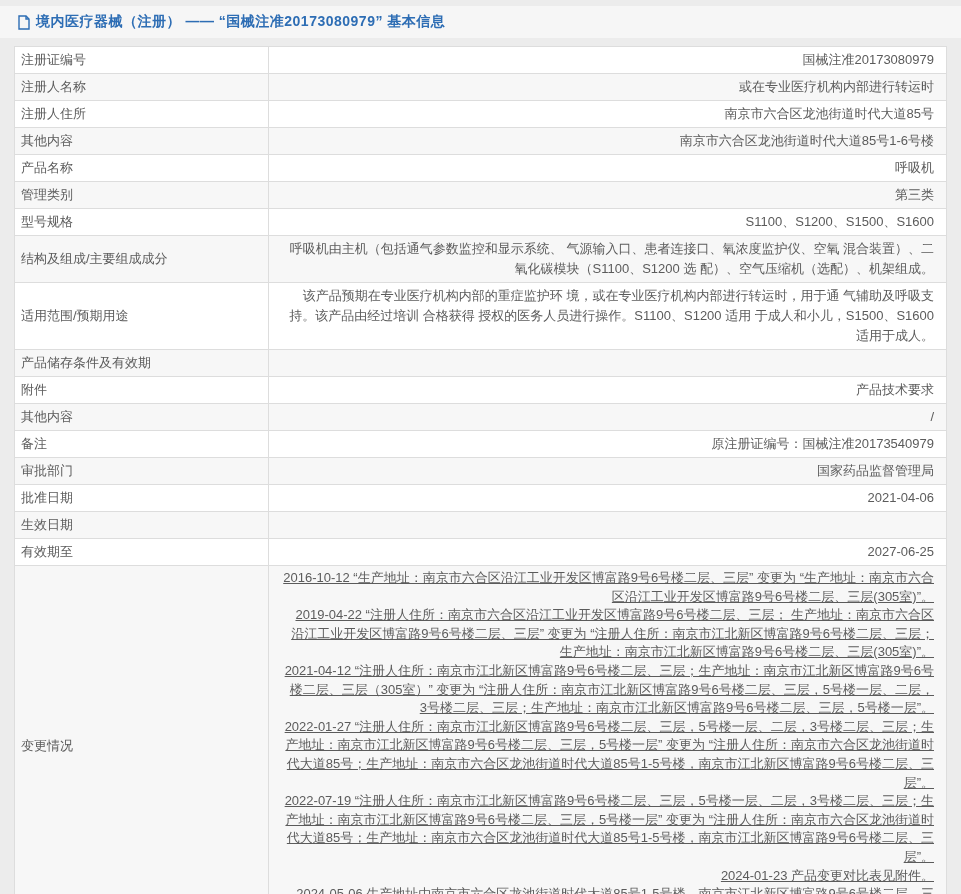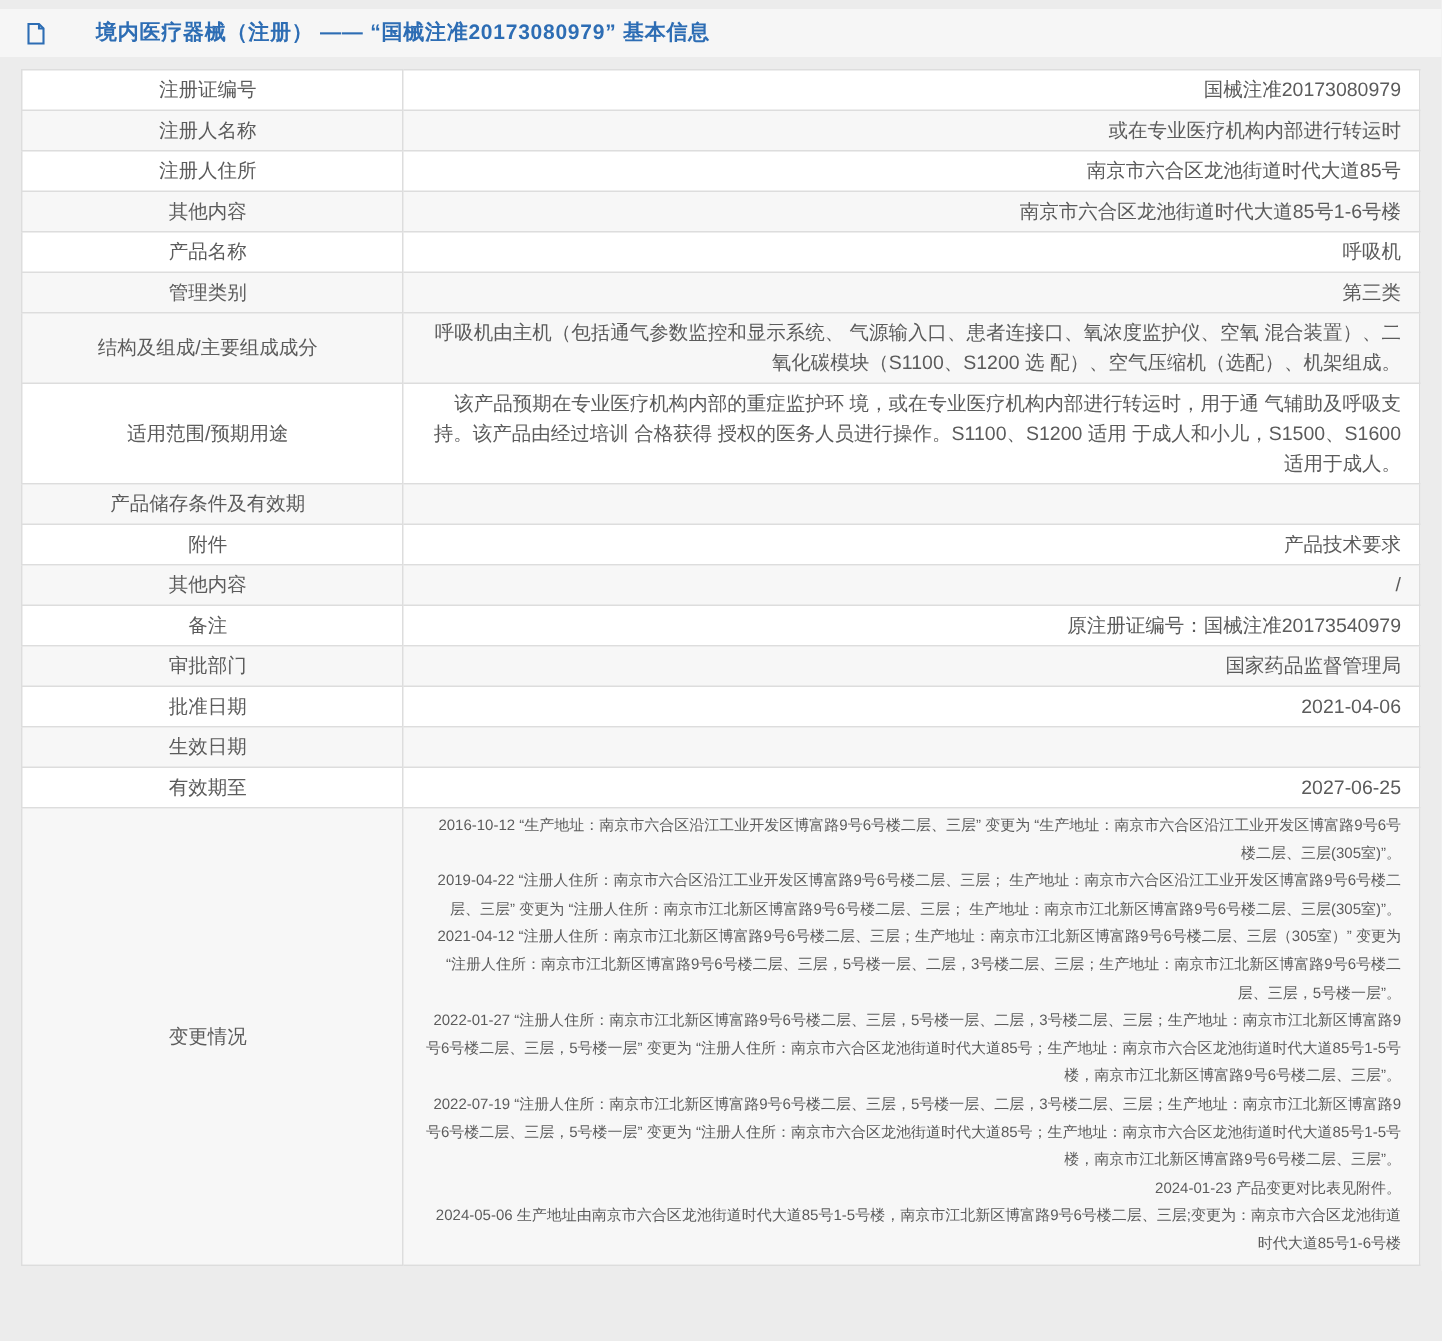--- a/index.html
+++ b/index.html
@@ -24,7 +24,6 @@
     align-items: center;
     padding-left: 17px;
     box-sizing: border-box;
-    gap: 28px;
   }
   .header-bar .doc-icon {
     width: 14px;

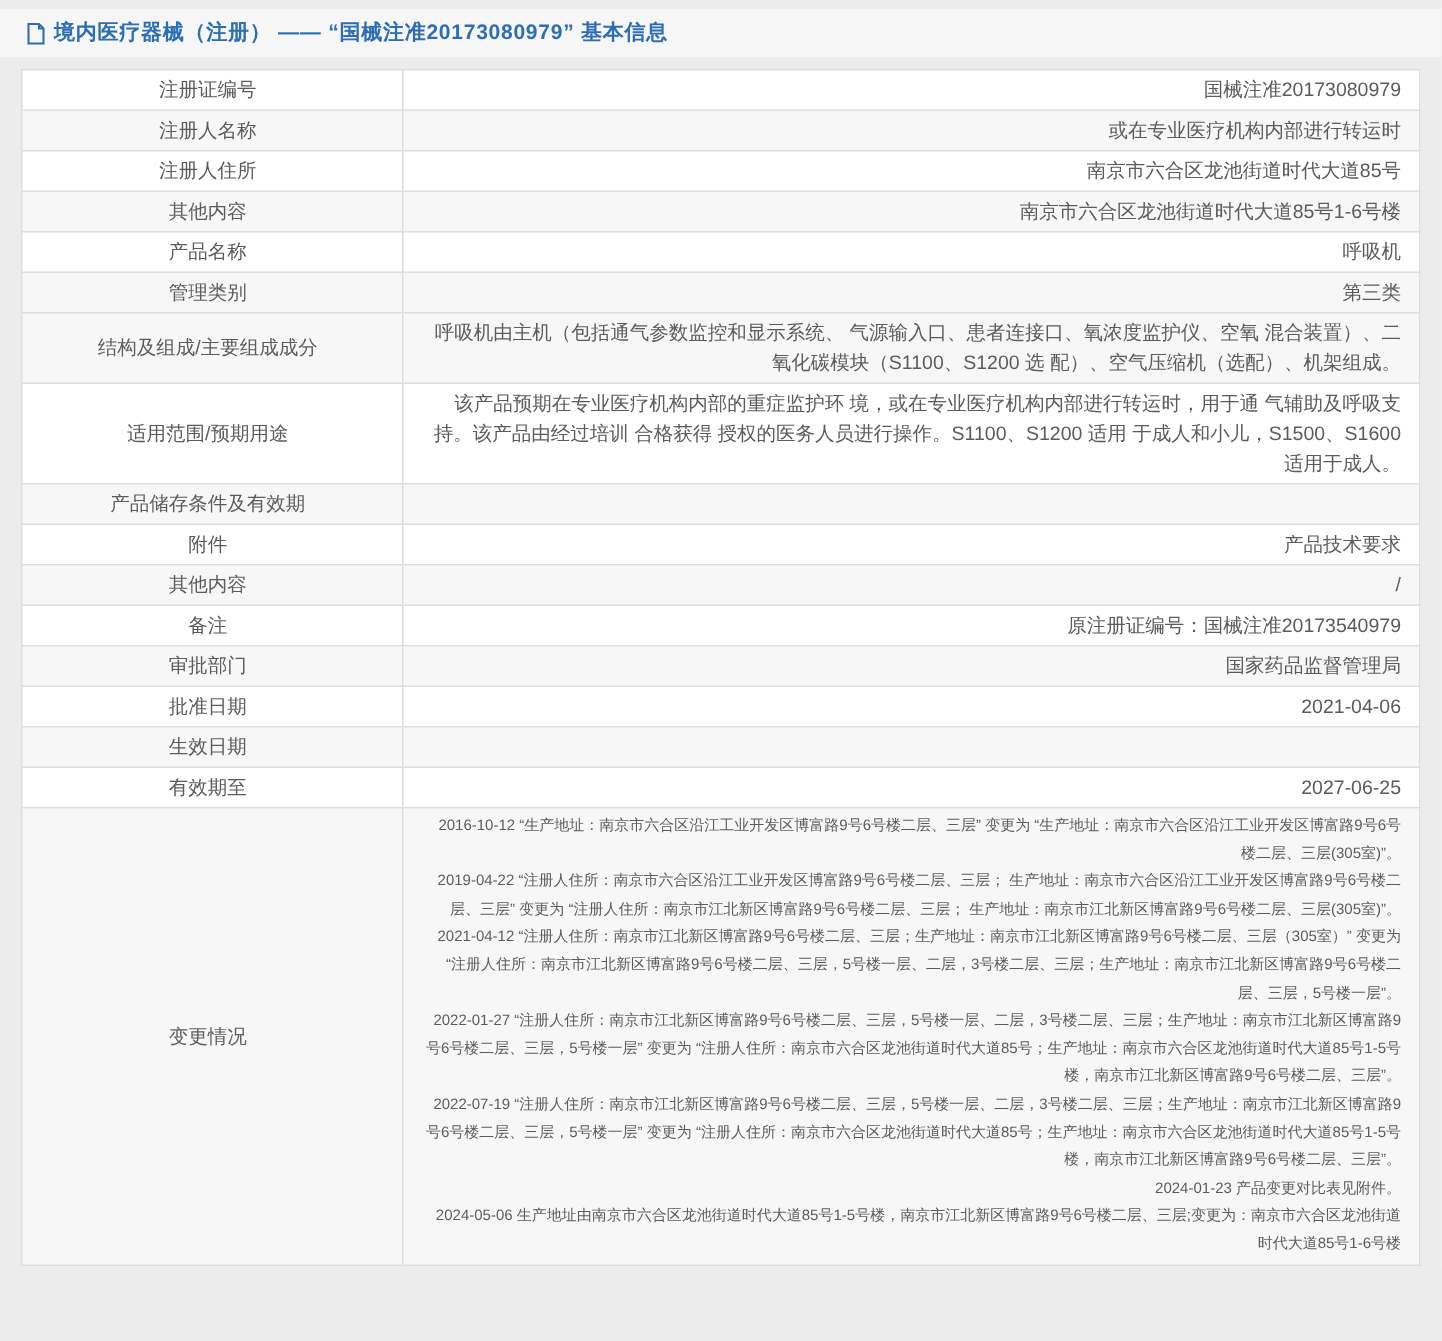--- a/index.html
+++ b/index.html
@@ -62,7 +62,7 @@
   }
   table.info-table th {
     width: 254px;
-    text-align: center;
+    text-align: left;
     padding: 3px 12px 3px 6px;
   }
   table.info-table td {

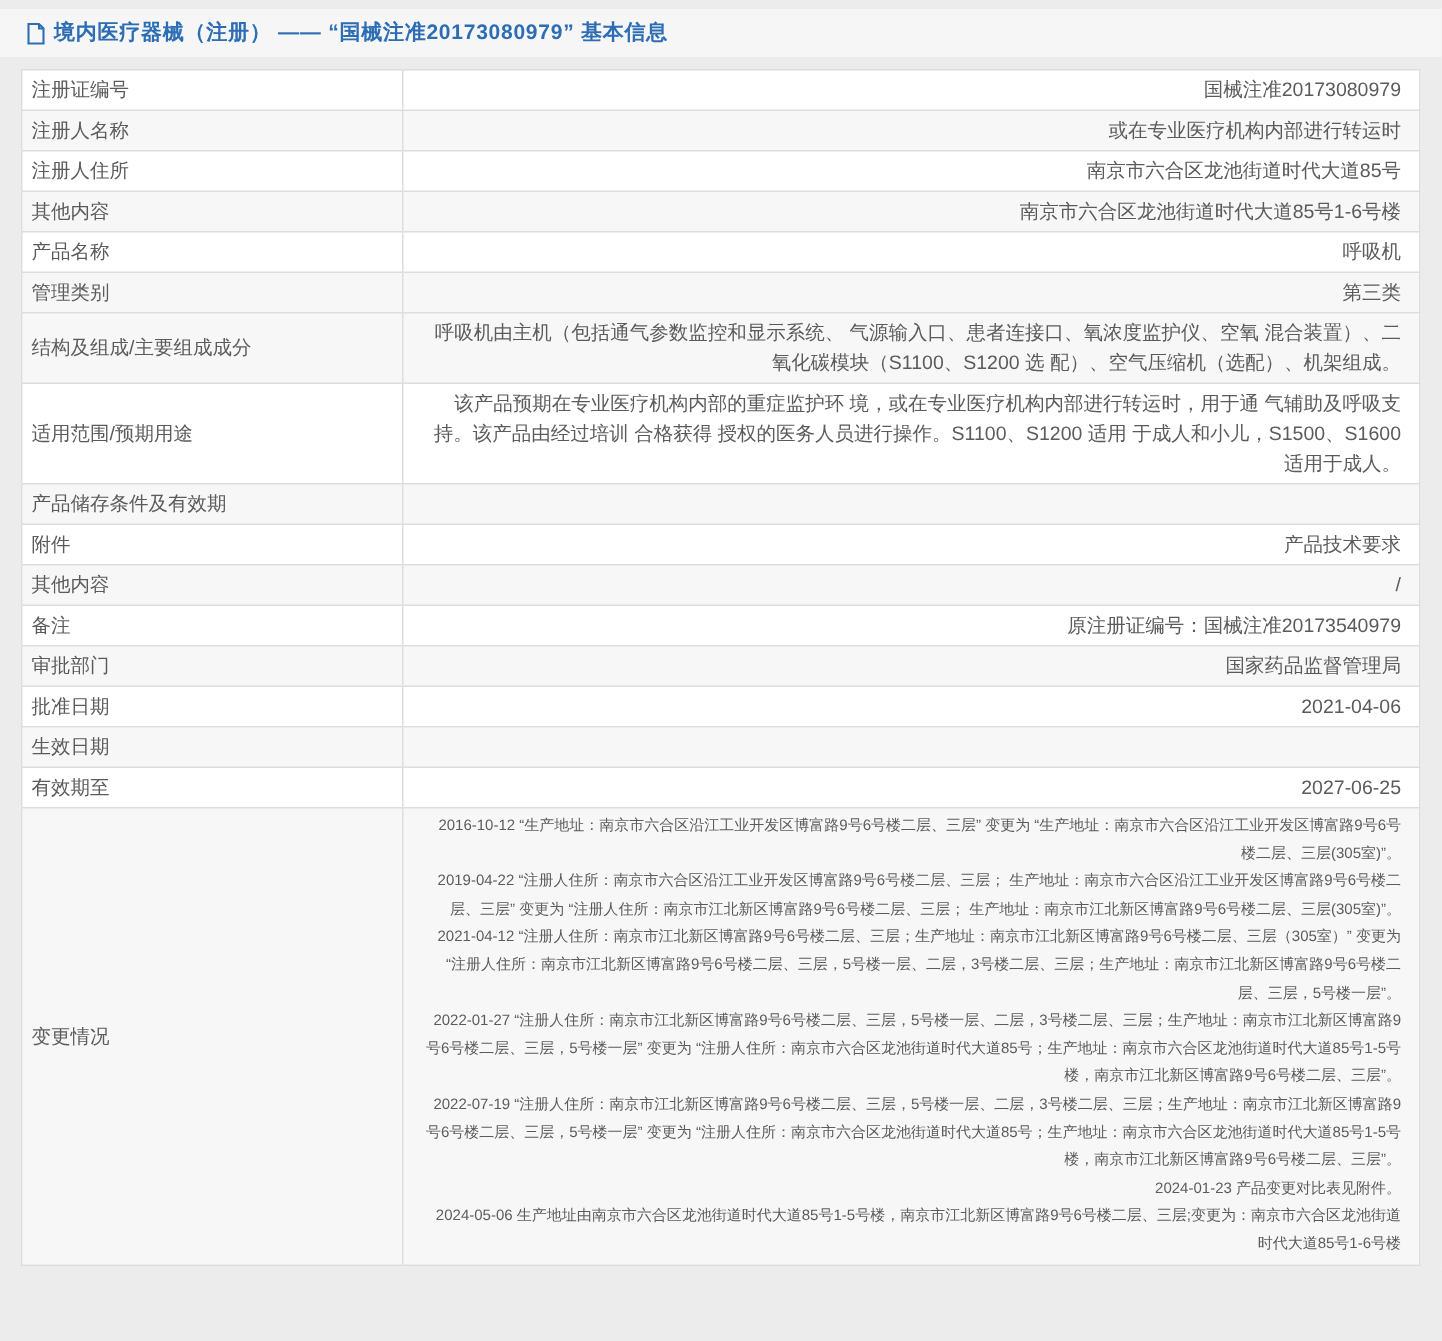--- a/index.html
+++ b/index.html
@@ -117,6 +117,10 @@
           <th>管理类别</th>
           <td>第三类</td>
         </tr>
+        <tr class="odd">
+          <th>型号规格</th>
+          <td>S1100、S1200、S1500、S1600</td>
+        </tr>
         <tr class="even">
           <th>结构及组成/主要组成成分</th>
           <td>呼吸机由主机（包括通气参数监控和显示系统、 气源输入口、患者连接口、氧浓度监护仪、空氧 混合装置）、二氧化碳模块（S1100、S1200 选 配）、空气压缩机（选配）、机架组成。</td>

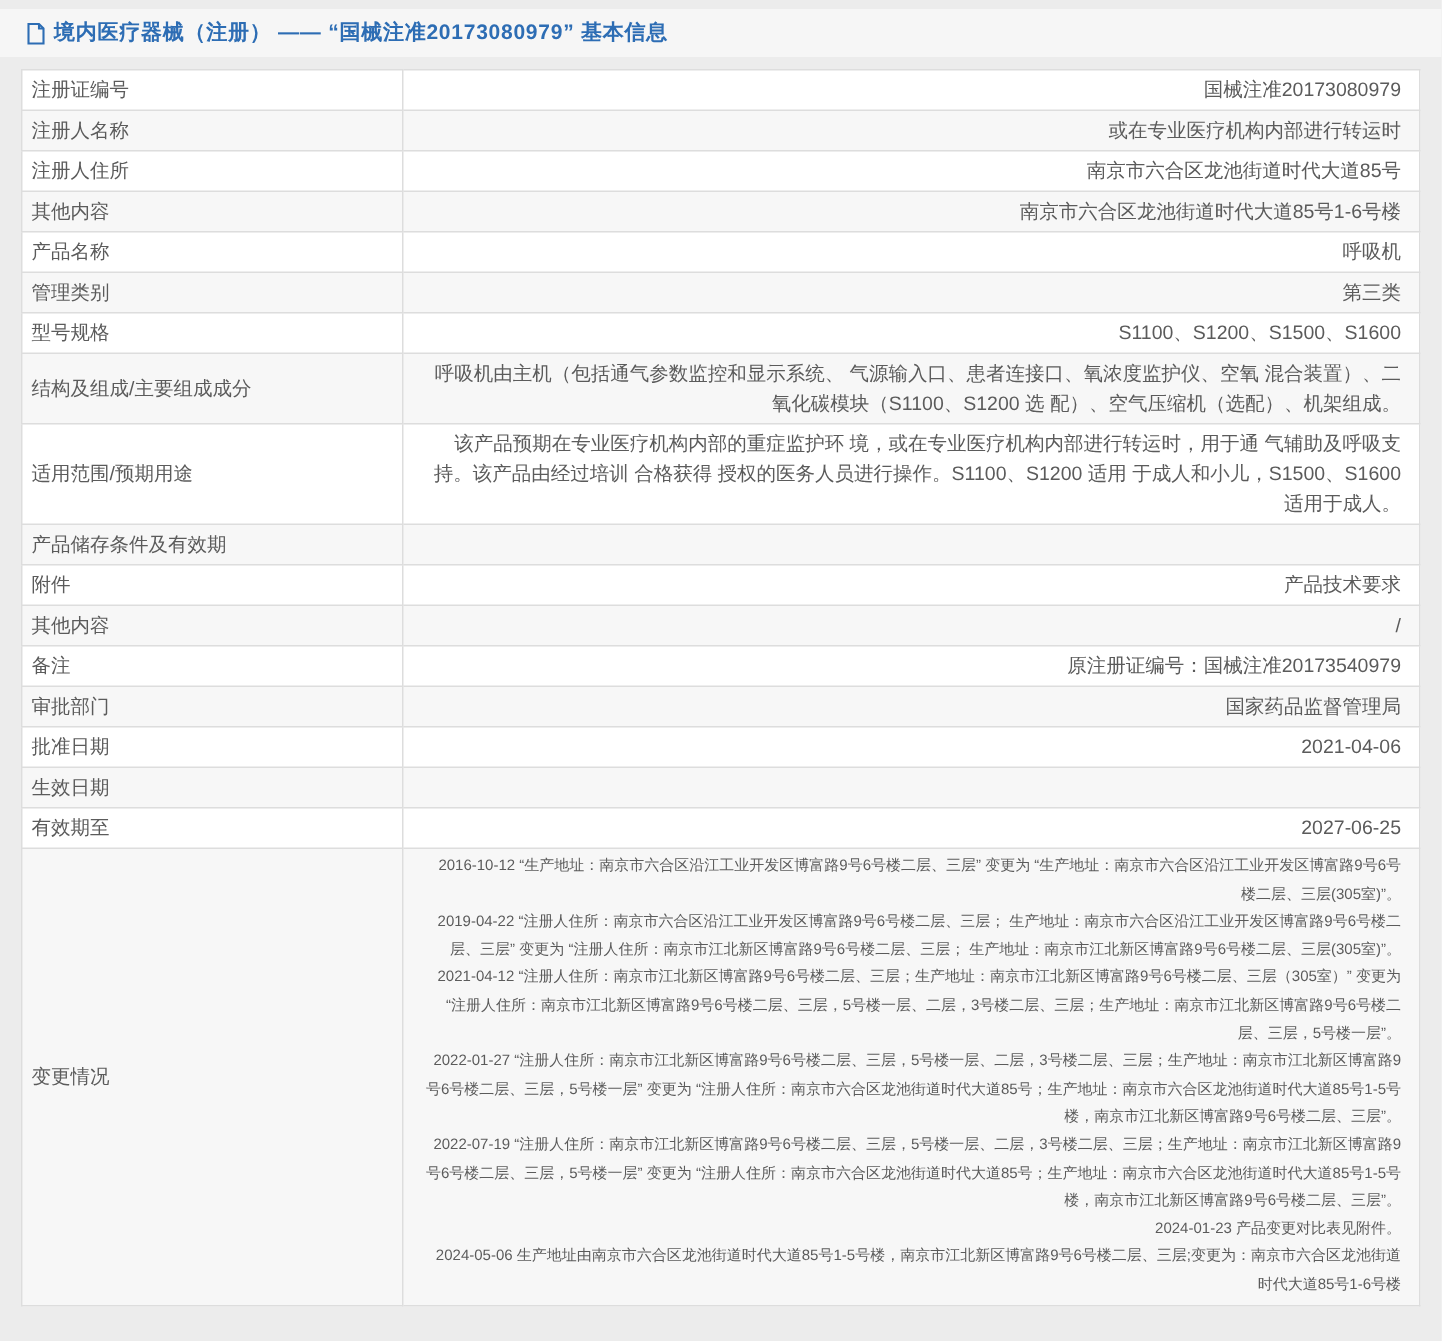--- a/index.html
+++ b/index.html
@@ -73,8 +73,9 @@
   td p.change-record {
     margin: 0;
     line-height: 18.6px;
-    font-size: 10px;
+    font-size: 13px;
     color: #5b5b5b;
+    text-decoration: underline;
   }
 </style>
 </head>

